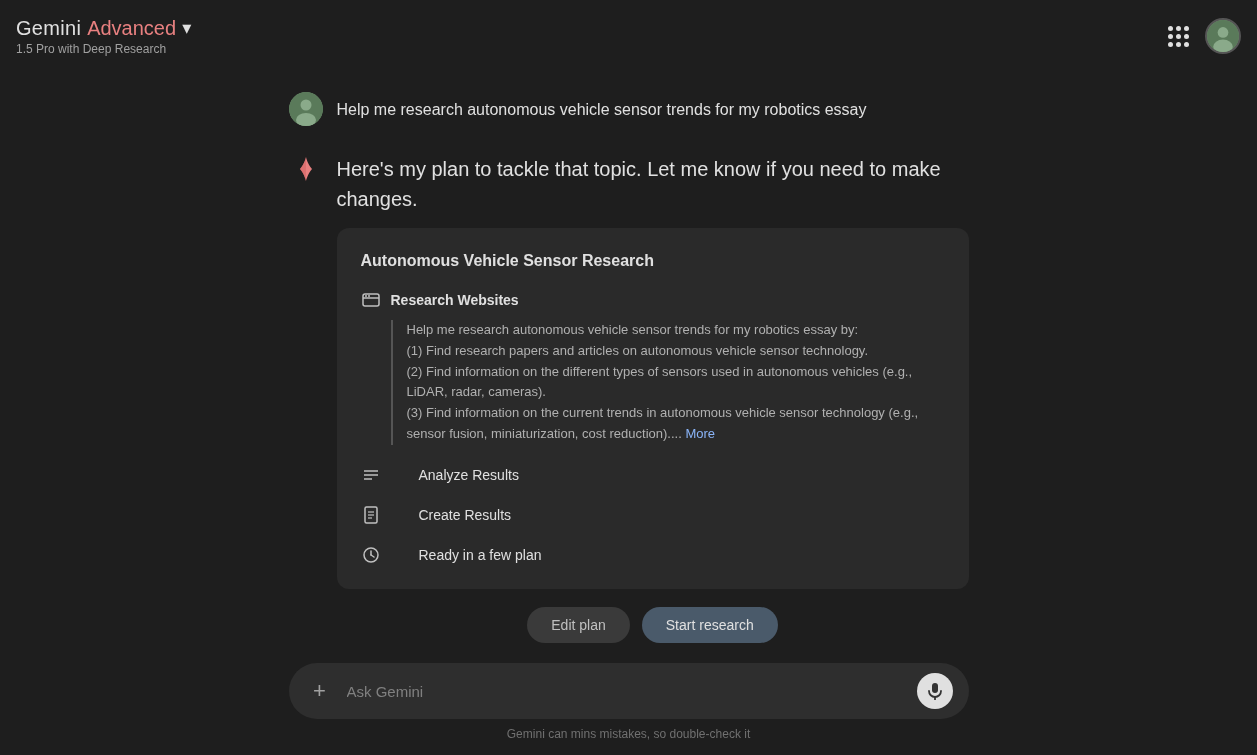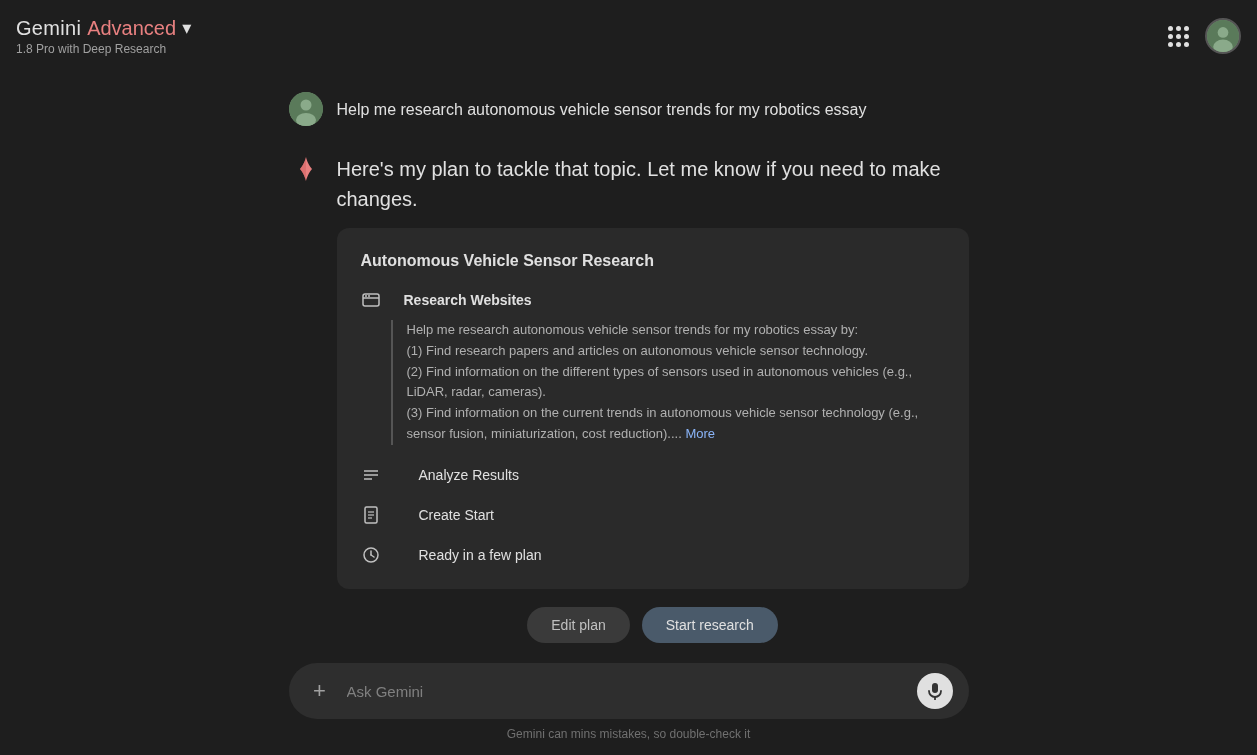--- a/index.html
+++ b/index.html
@@ -380,7 +380,7 @@
       <span class="header-title-advanced">Advanced</span>
       <span class="header-dropdown-icon">▾</span>
     </div>
-    <span class="header-subtitle">1.8 Pro with Deep Research</span>
+    <span class="header-subtitle">1.5 Pro with Deep Research</span>
   </div>
   <div class="header-right">
     <div class="apps-grid-icon">

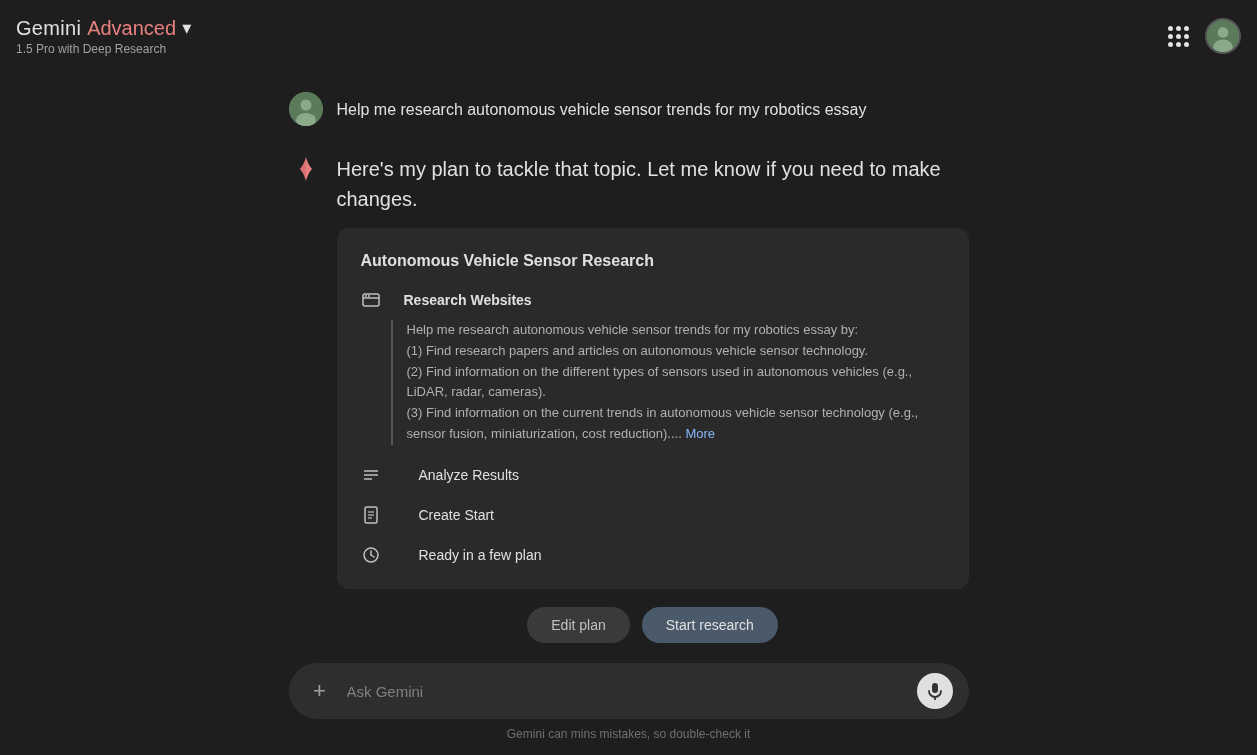--- a/index.html
+++ b/index.html
@@ -203,7 +203,7 @@
     .plan-section-header {
       display: flex;
       align-items: center;
-      gap: 23px;
+      gap: 10px;
     }
 
     .plan-section-icon {

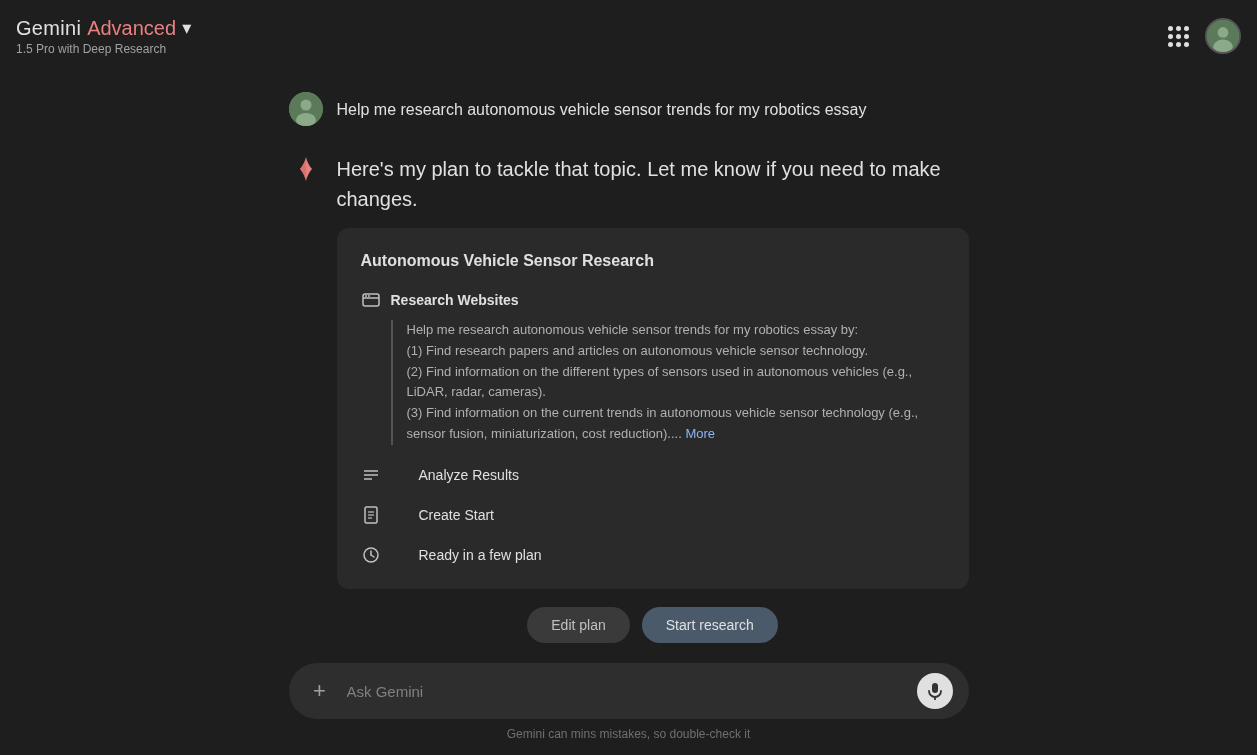--- a/index.html
+++ b/index.html
@@ -474,7 +474,7 @@
                 <line x1="6" y1="12" x2="10" y2="12" stroke="#c0c0c0" stroke-width="1.2"></line>
               </svg>
             </div>
-            <span class="plan-item-text">Create Start</span>
+            <span class="plan-item-text">Create Results</span>
           </div>
 
           <div class="plan-item-row">

